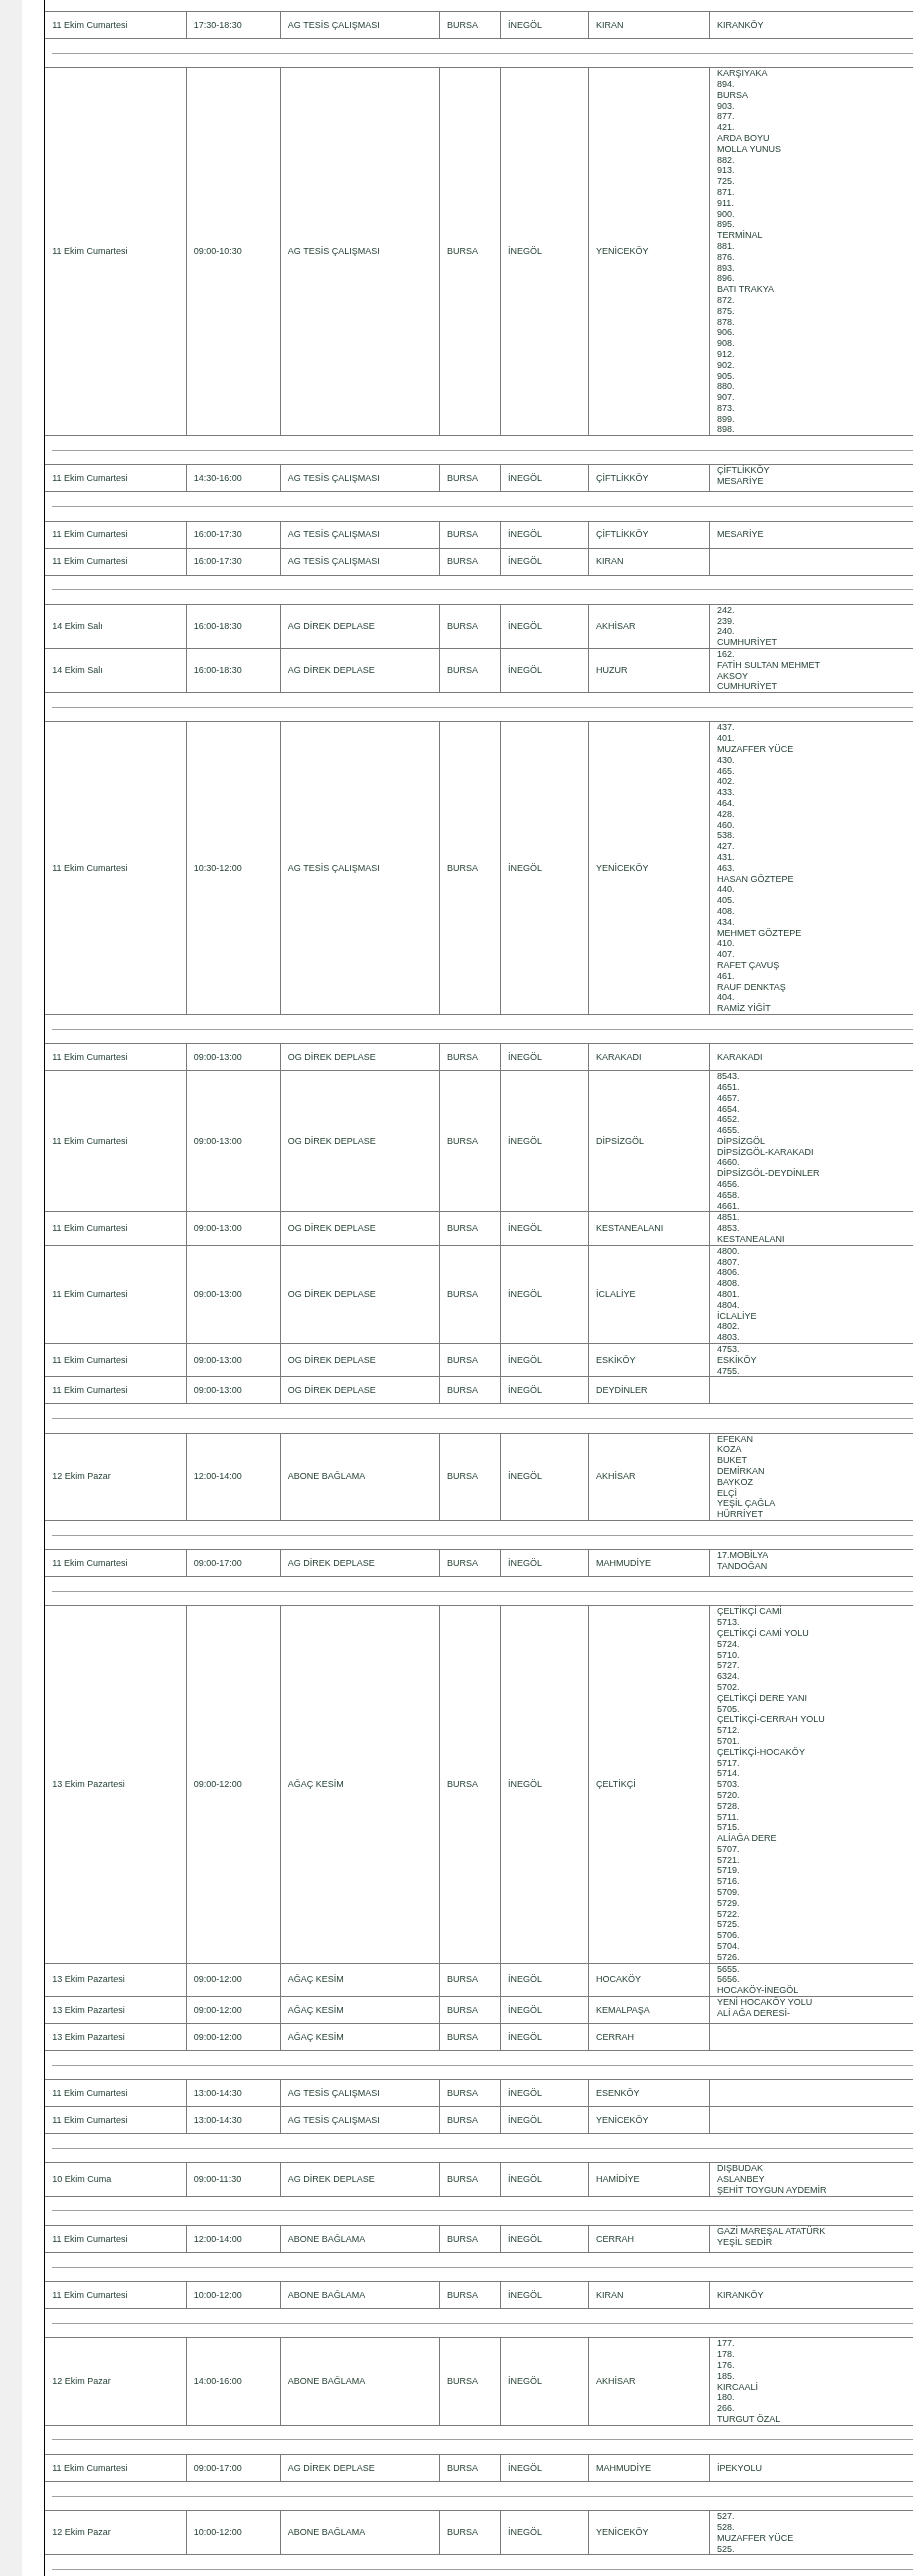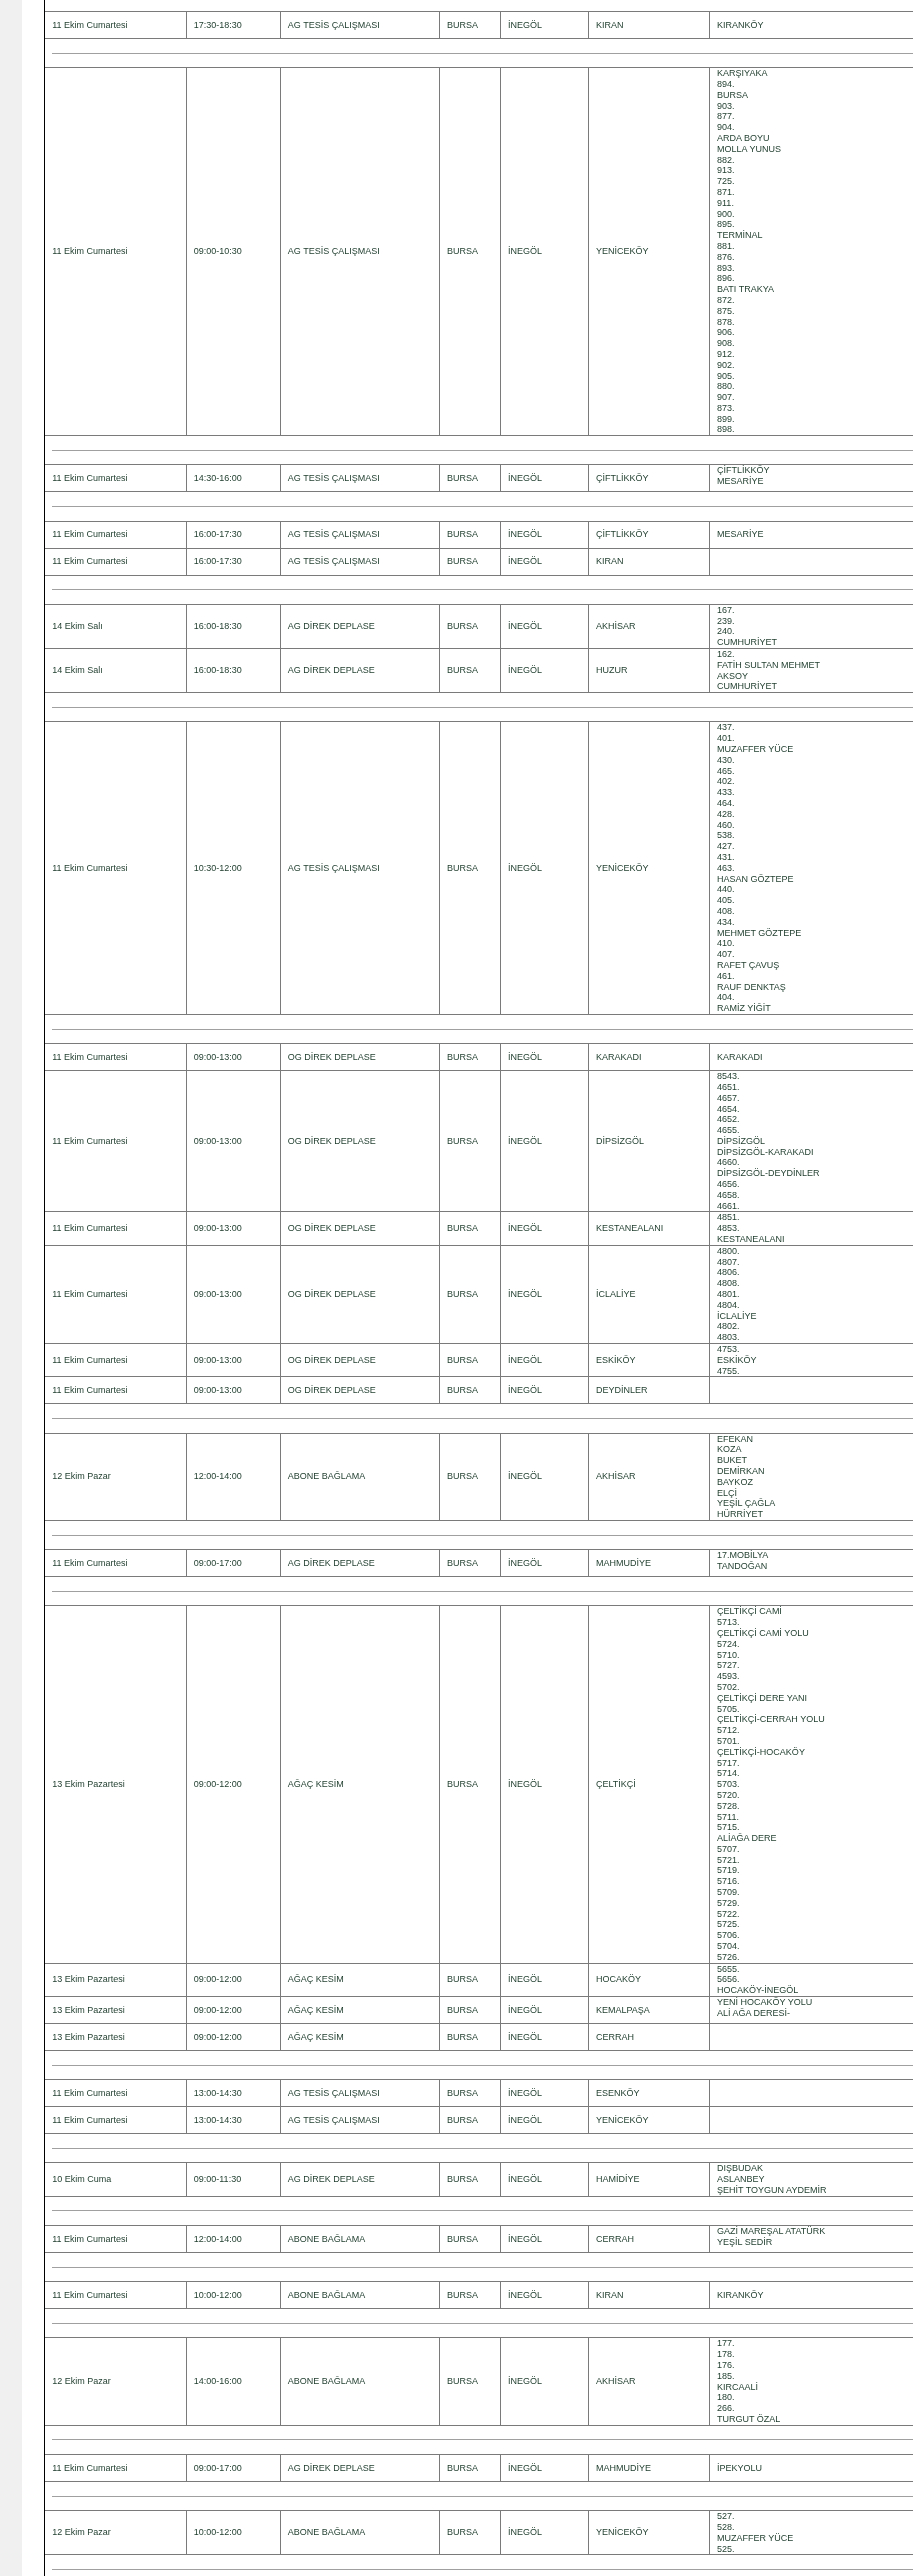--- a/index.html
+++ b/index.html
@@ -103,7 +103,7 @@
             <span class="st">BURSA</span>
             <span class="st">903.</span>
             <span class="st">877.</span>
-            <span class="st">904.</span>
+            <span class="st">421.</span>
             <span class="st">ARDA BOYU</span>
             <span class="st">MOLLA YUNUS</span>
             <span class="st">882.</span>

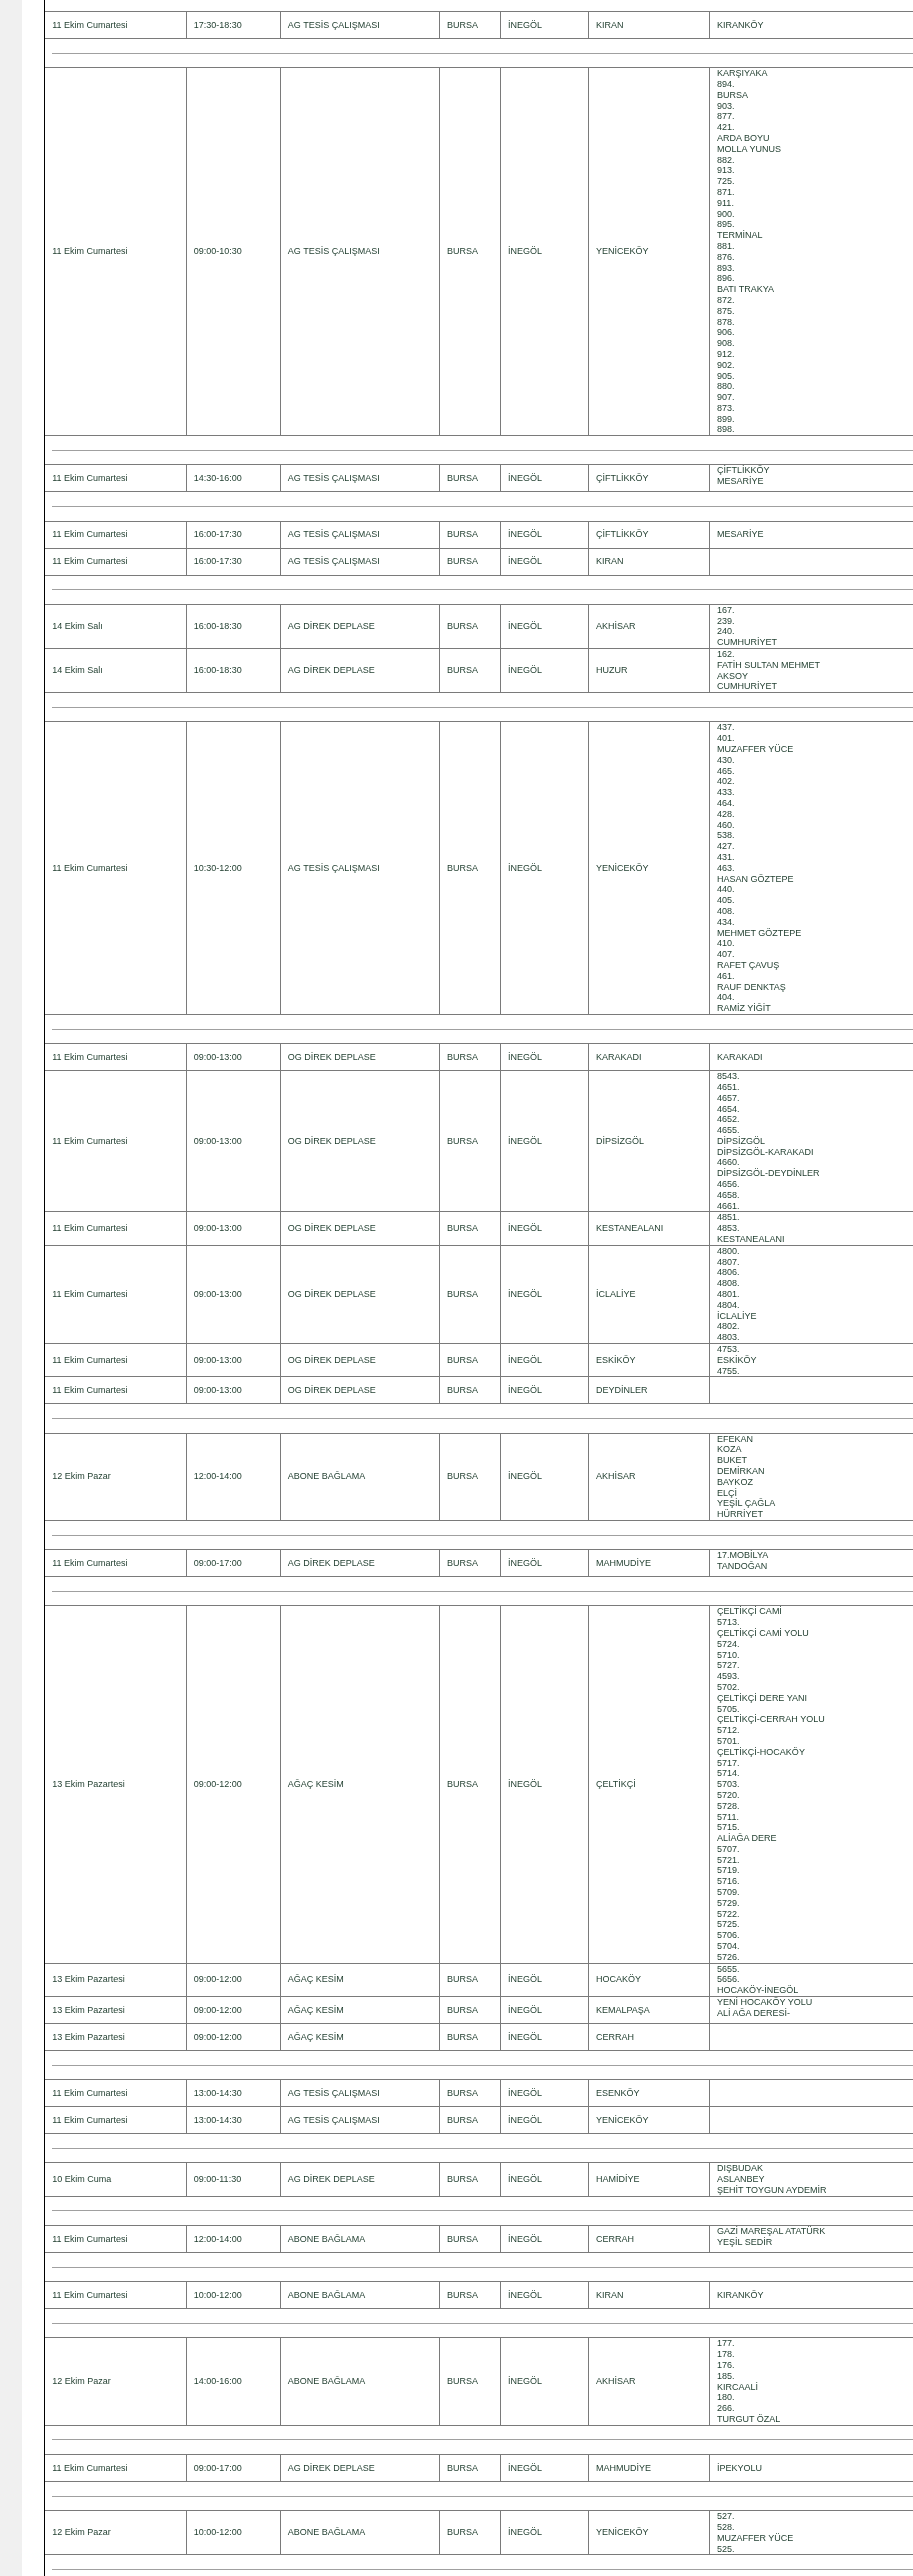--- a/index.html
+++ b/index.html
@@ -195,7 +195,7 @@
     <td>İNEGÖL</td>
     <td>AKHİSAR</td>
     <td class="streets" style="vertical-align: top;">
-            <span class="st">167.</span>
+            <span class="st">242.</span>
             <span class="st">239.</span>
             <span class="st">240.</span>
             <span class="st">CUMHURİYET</span>

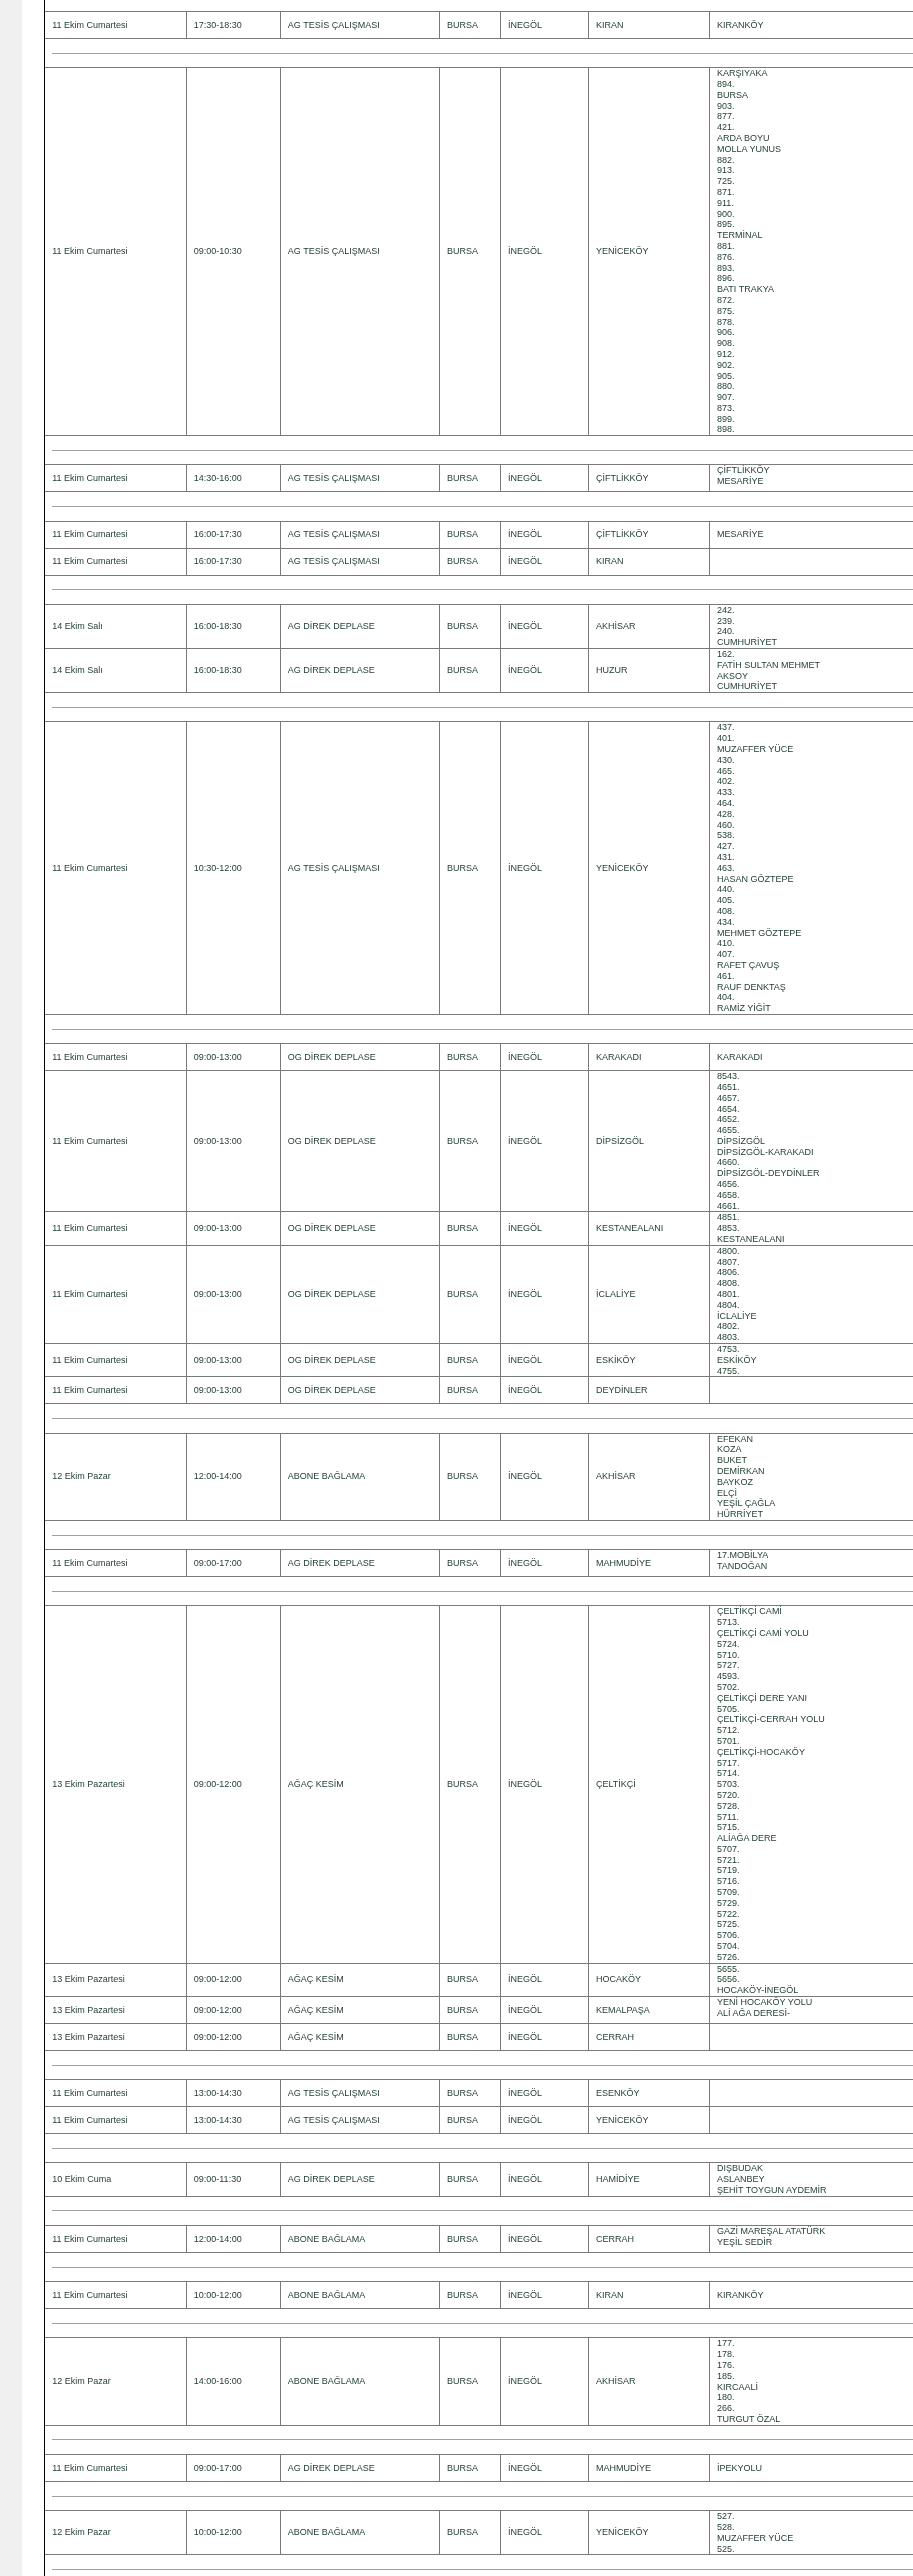--- a/index.html
+++ b/index.html
@@ -419,7 +419,7 @@
             <span class="st">5724.</span>
             <span class="st">5710.</span>
             <span class="st">5727.</span>
-            <span class="st">4593.</span>
+            <span class="st">6324.</span>
             <span class="st">5702.</span>
             <span class="st">ÇELTİKÇİ DERE YANI</span>
             <span class="st">5705.</span>

